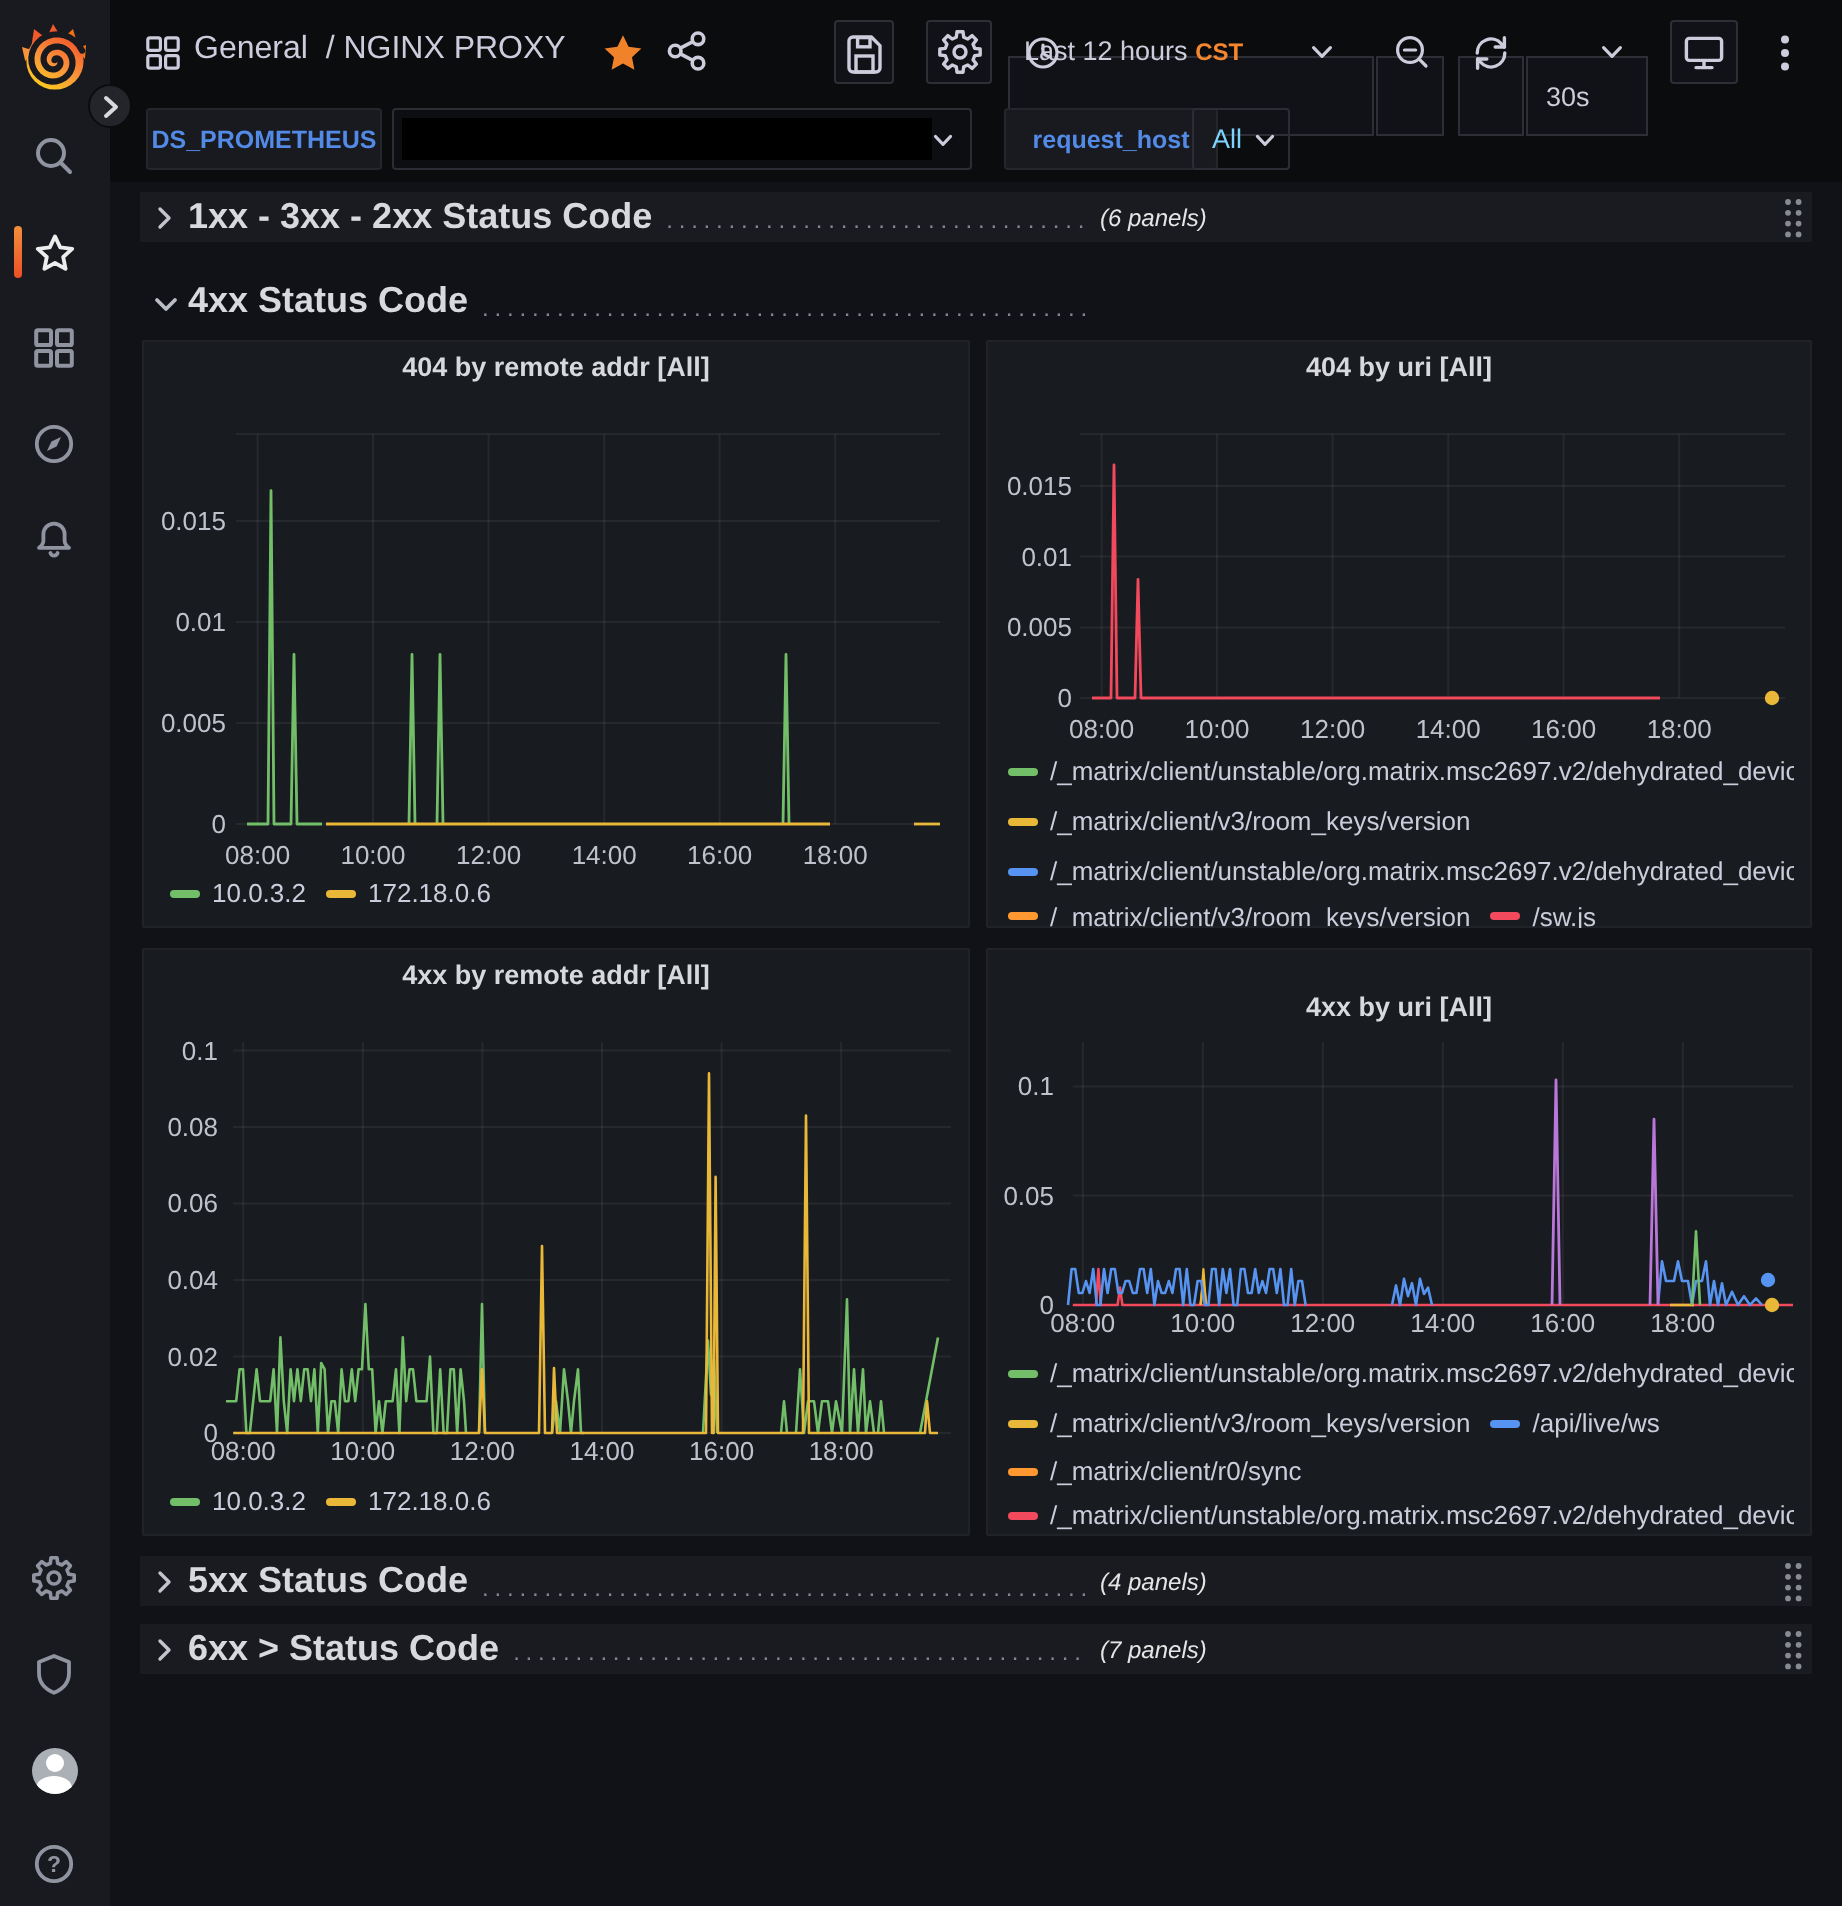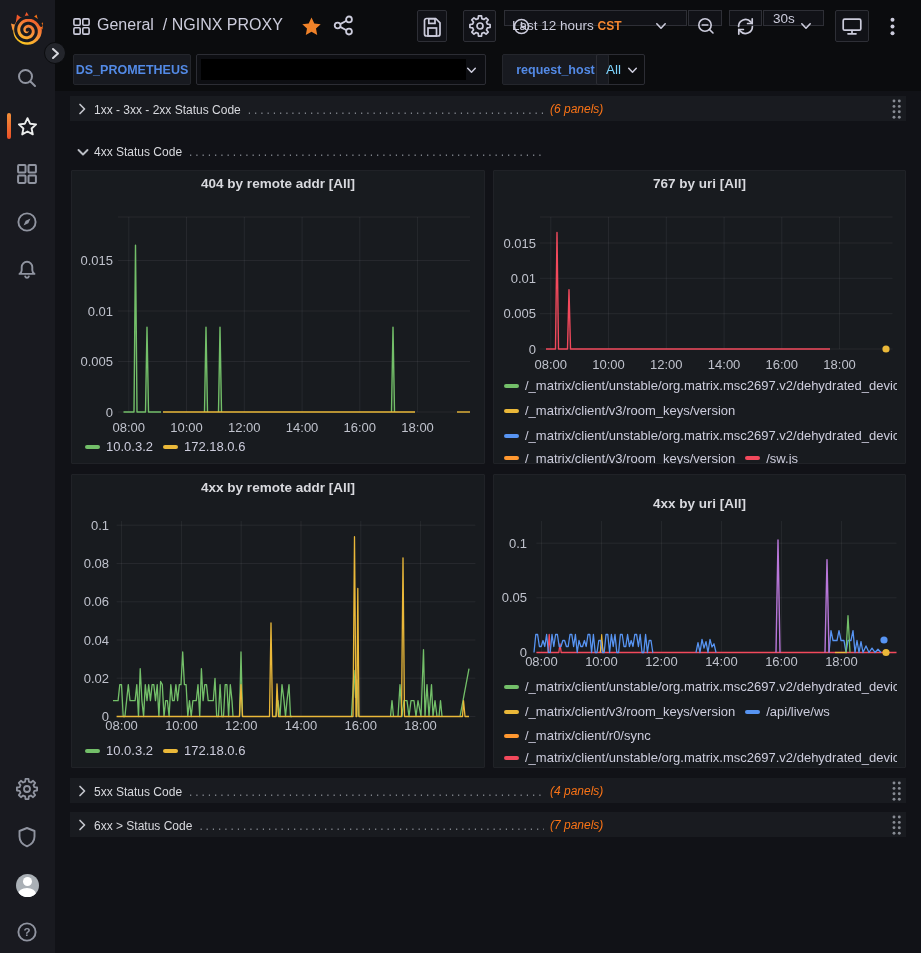--- a/index.html
+++ b/index.html
@@ -8,7 +8,7 @@
 .sidebar{left:0;top:0;width:55px;height:953px;background:#191a20}
 .navbar{left:55px;top:0;width:866px;height:91px;background:#0b0c0e}
 .tbtn{position:absolute;top:10px;height:32px;background:#111217;border:1px solid #2e2f36;border-radius:2px;display:flex;align-items:center;justify-content:center;color:#ccccdc}
-.seg{position:absolute;top:10px;height:16px;background:#111217;border:1px solid #2e2f36;display:flex;align-items:center;color:#ccccdc;font-size:13.5px}
+.seg{position:absolute;top:28px;height:40px;background:#111217;border:1px solid #2e2f36;display:flex;align-items:center;color:#ccccdc;font-size:13.5px}
 .vlabel{position:absolute;top:54px;height:31px;background:#181a20;border:1px solid #24262c;border-radius:2px;display:flex;align-items:center;justify-content:center;color:#538ae6;font-weight:700;font-size:12.5px}
 .rowhead{position:absolute;left:70px;width:836px;height:25px;display:flex;align-items:center}
 .rtitle{font-size:12px;font-weight:400;color:#d8d9de;white-space:nowrap}

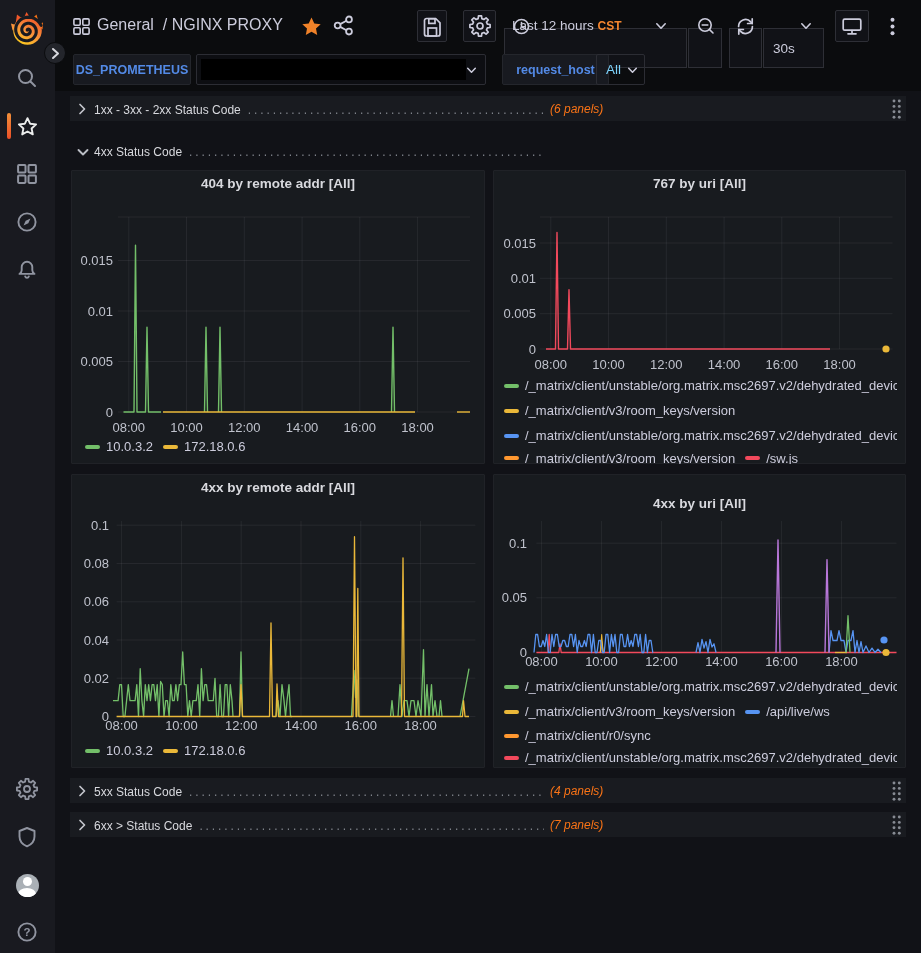--- a/index.html
+++ b/index.html
@@ -11,7 +11,7 @@
 .seg{position:absolute;top:28px;height:40px;background:#111217;border:1px solid #2e2f36;display:flex;align-items:center;color:#ccccdc;font-size:13.5px}
 .vlabel{position:absolute;top:54px;height:31px;background:#181a20;border:1px solid #24262c;border-radius:2px;display:flex;align-items:center;justify-content:center;color:#538ae6;font-weight:700;font-size:12.5px}
 .rowhead{position:absolute;left:70px;width:836px;height:25px;display:flex;align-items:center}
-.rtitle{font-size:12px;font-weight:400;color:#d8d9de;white-space:nowrap}
+.rtitle{font-size:18px;font-weight:700;color:#d8d9de;white-space:nowrap}
 .dots{flex:1 1 auto;overflow:hidden;white-space:nowrap;color:#82868e;font-size:12px;letter-spacing:2.9px;margin-left:7px;margin-top:2px}
 .pcount{position:absolute;font-size:12px;font-style:italic;color:#f97316;white-space:nowrap}
 .panel{position:absolute;background:#181b1f;border:1px solid #202227;border-radius:1px}

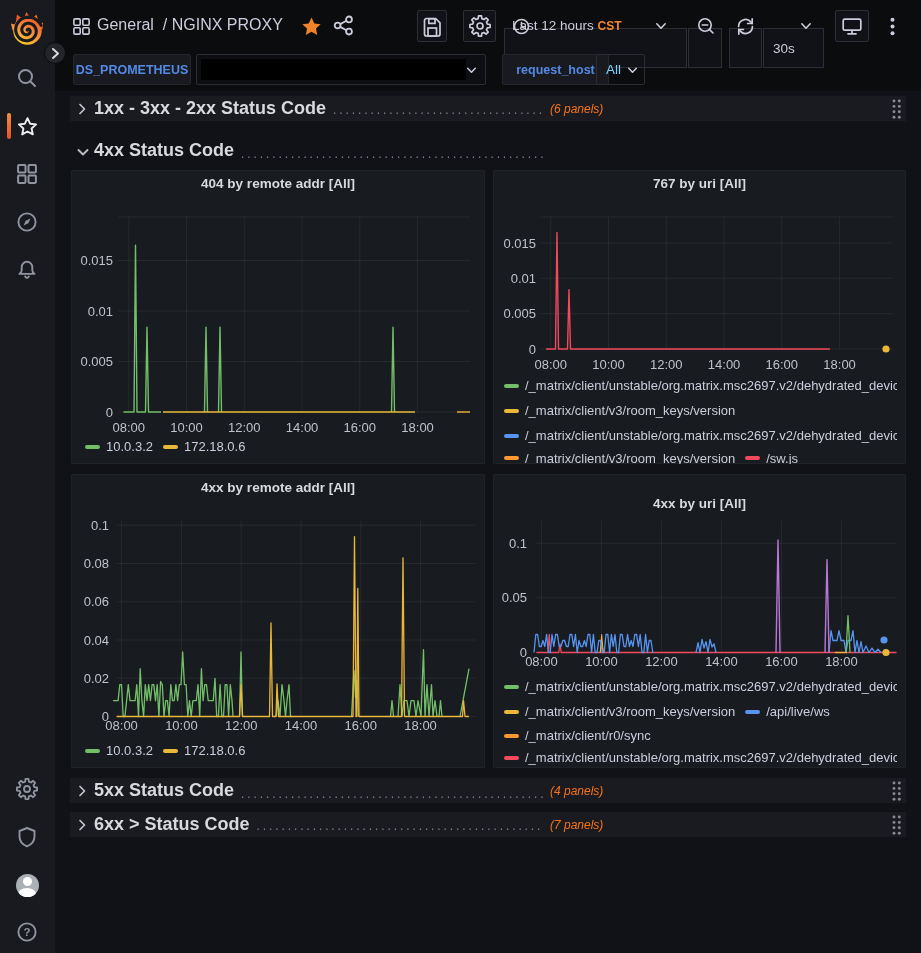--- a/index.html
+++ b/index.html
@@ -13,7 +13,7 @@
 .rowhead{position:absolute;left:70px;width:836px;height:25px;display:flex;align-items:center}
 .rtitle{font-size:18px;font-weight:700;color:#d8d9de;white-space:nowrap}
 .dots{flex:1 1 auto;overflow:hidden;white-space:nowrap;color:#82868e;font-size:12px;letter-spacing:2.9px;margin-left:7px;margin-top:2px}
-.pcount{position:absolute;font-size:12px;font-style:italic;color:#f97316;white-space:nowrap}
+.pcount{position:absolute;font-size:12px;font-style:italic;color:#e5e5e5;white-space:nowrap}
 .panel{position:absolute;background:#181b1f;border:1px solid #202227;border-radius:1px}
 .ptitle{position:absolute;left:0;right:0;top:7px;text-align:center;font-size:13.5px;font-weight:700;color:#d8d9de}
 .leg{position:absolute;display:flex;align-items:center;font-size:12.5px;color:#ccccdc;white-space:nowrap;overflow:hidden}

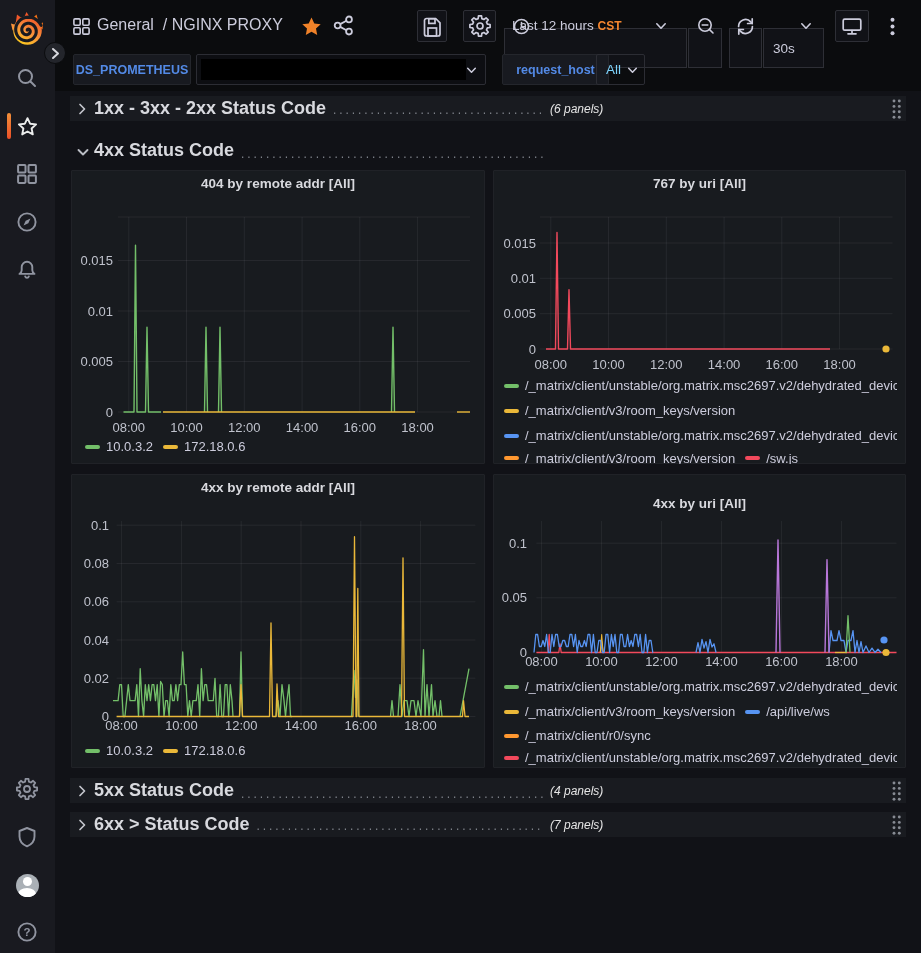--- a/index.html
+++ b/index.html
@@ -270,7 +270,7 @@
       <span class="legtx">172.18.0.6</span>
     </div>
     <div class="panel" style="left:493px;top:170px;width:413px;height:294px"></div>
-    <div class="ptitle abs" style="left:493px;top:176px;width:413px">767 by uri [All]</div>
+    <div class="ptitle abs" style="left:493px;top:176px;width:413px">404 by uri [All]</div>
     <svg class="abs" style="left:493px;top:170px;" width="413" height="294" viewBox="0 0 413 294" fill="none">
       <path d="M57.8,47.0 V179.0" stroke="rgba(204,204,220,0.08)" stroke-width="1"></path>
       <path d="M115.5,47.0 V179.0" stroke="rgba(204,204,220,0.08)" stroke-width="1"></path>

